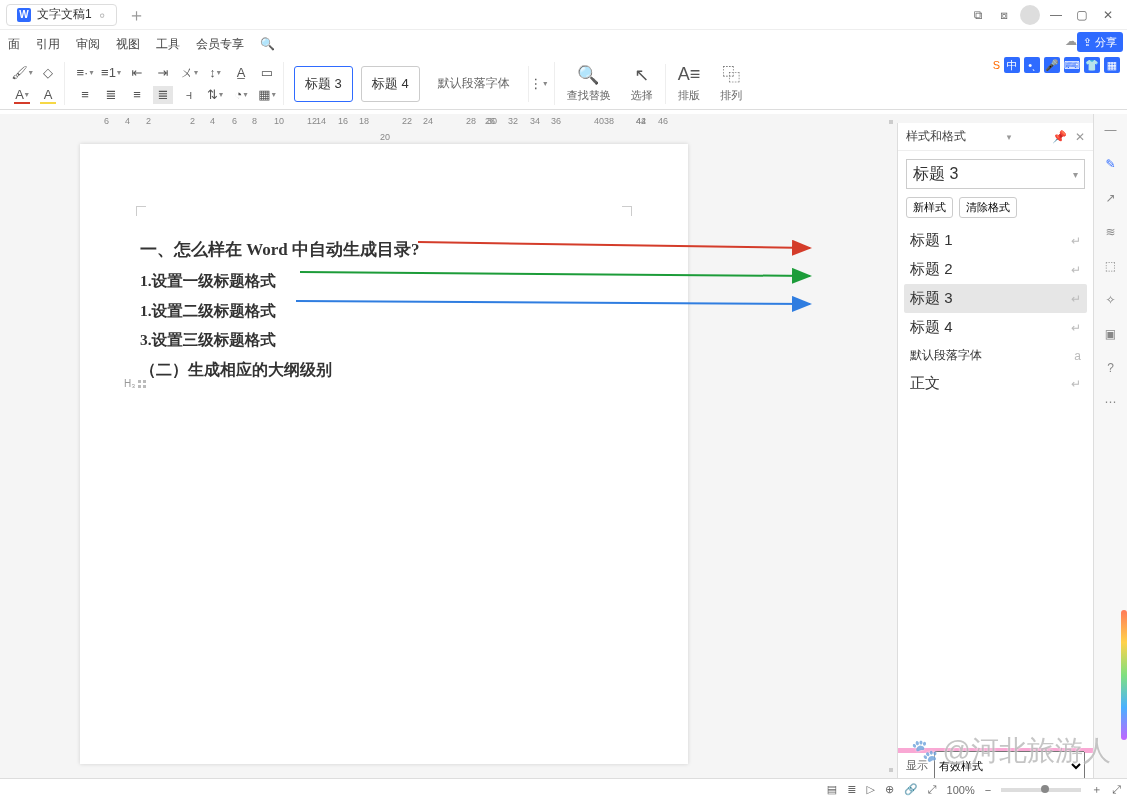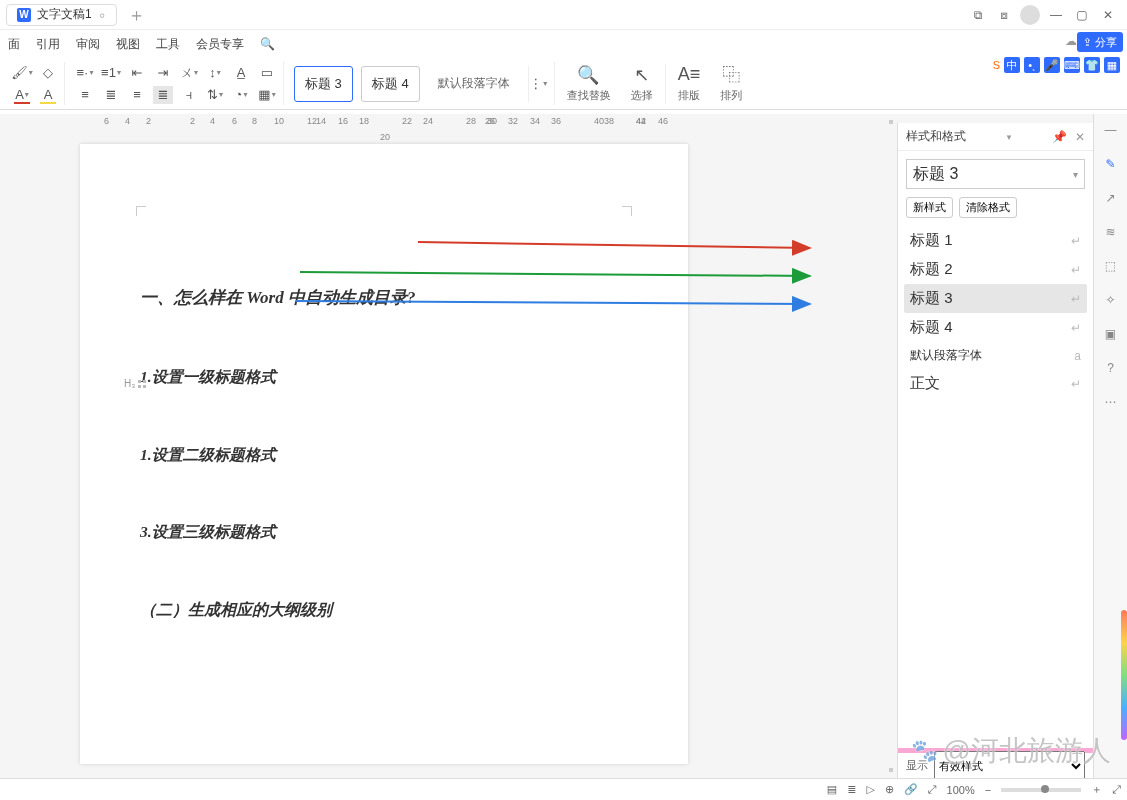--- a/index.html
+++ b/index.html
@@ -46,7 +46,7 @@
   .page .hmark { position:absolute; width:10px; height:10px; border-color:#ccc; }
   .hmark.tl{ left:56px; top:62px; border-top:1px solid #ccc; border-left:1px solid #ccc;}
   .hmark.tr{ right:56px; top:62px; border-top:1px solid #ccc; border-right:1px solid #ccc;}
-  .doc-line { font-family: "SimSun","NSimSun",serif; font-weight:bold; font-style:italic; line-height: 1.9; font-size: 16px; margin-top: 48px; }
+  .doc-line { font-family: "SimSun","NSimSun",serif; font-weight:bold; line-height: 1.9; font-size: 16px; }
   .doc-line.h1 { font-size: 17px; }
   .doc-line.h3 { font-size: 15.5px; }
   .h-marker { position:absolute; left:44px; top:234px; color:#999; font-size:10px; display:flex; align-items:center; gap:3px;}

